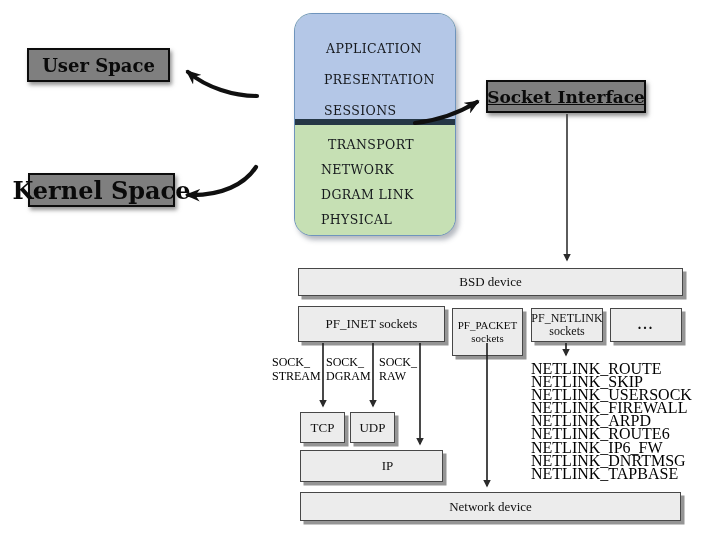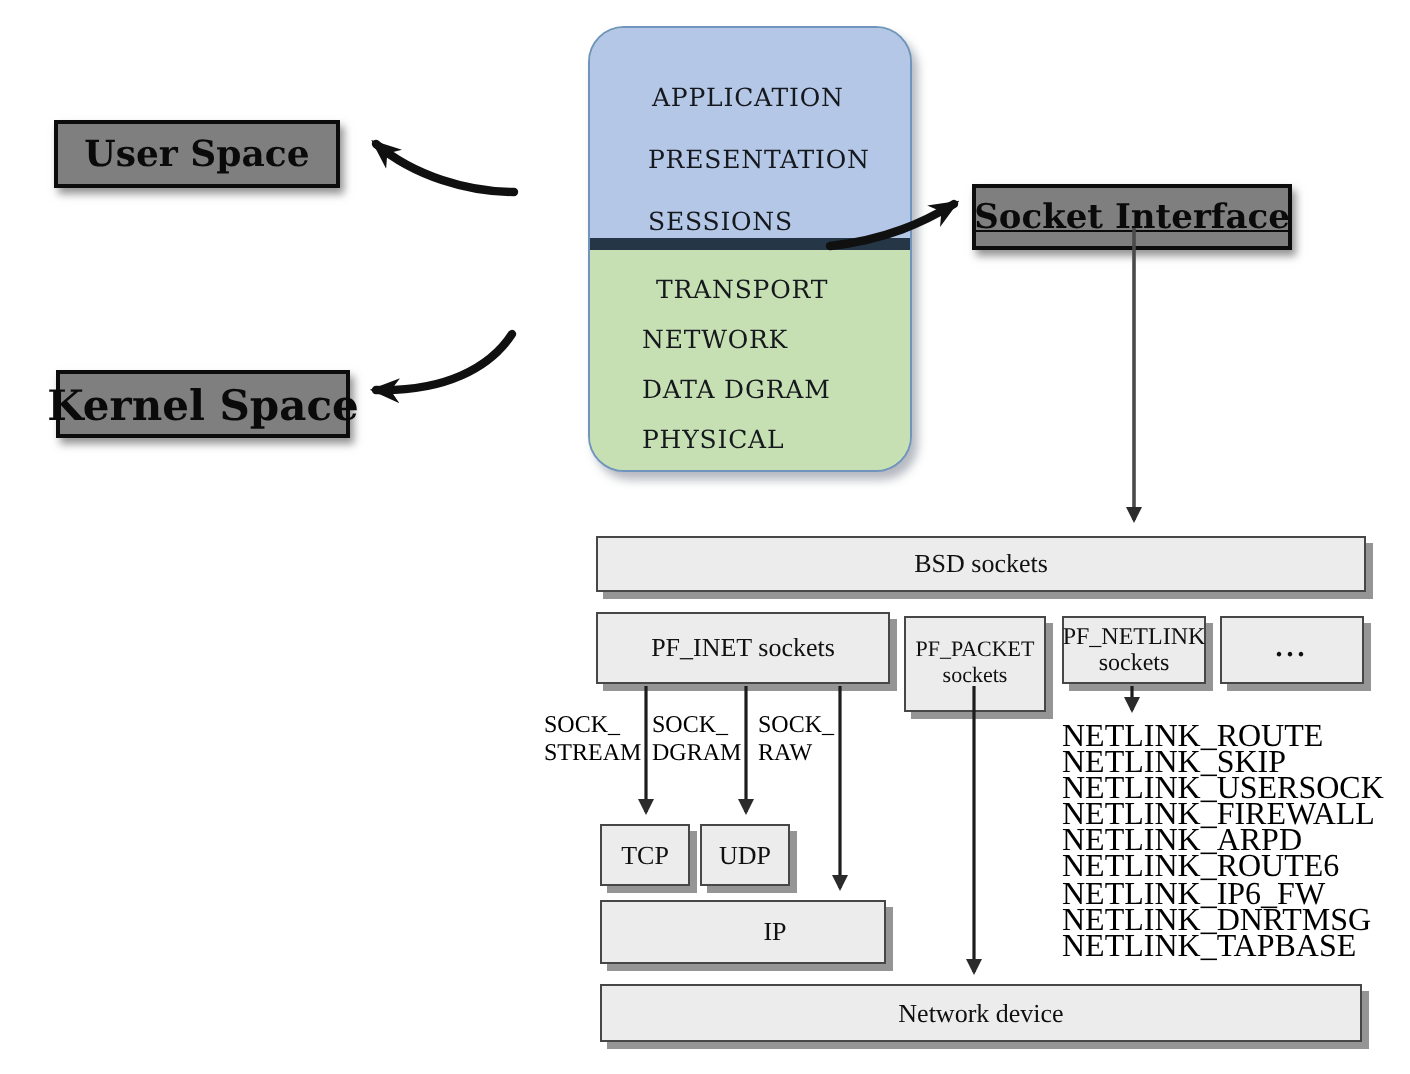--- a/index.html
+++ b/index.html
@@ -26,7 +26,7 @@
     position:absolute;background:#7f7f7f;border:2.2px solid #0c0c0c;box-sizing:border-box;
     display:flex;align-items:center;justify-content:center;
     font-family:"DejaVu Serif", serif;font-weight:bold;color:#0a0a0a;
-    box-shadow:2px 3px 4px rgba(60,60,60,.55);white-space:nowrap;margin-top:12px;
+    box-shadow:2px 3px 4px rgba(60,60,60,.55);white-space:nowrap;
   }
   .user-space{left:27px;top:48px;width:143px;height:34px;font-size:18px;}
   .kernel-space{left:28px;top:173px;width:147px;height:34px;font-size:21px;}

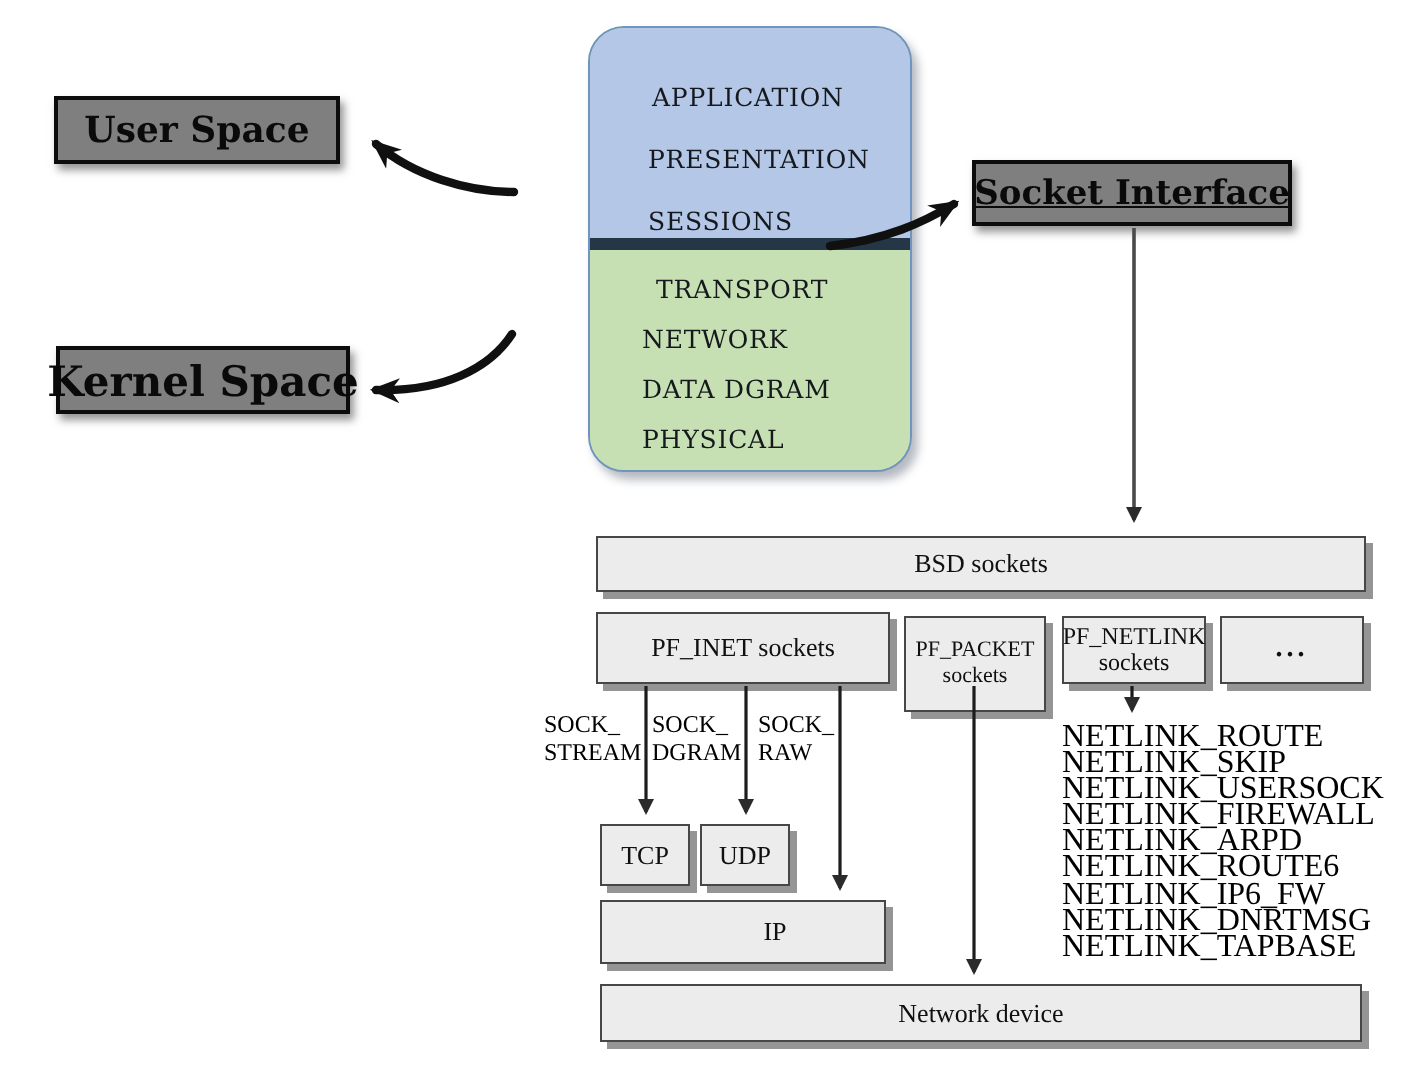--- a/index.html
+++ b/index.html
@@ -29,7 +29,7 @@
     box-shadow:2px 3px 4px rgba(60,60,60,.55);white-space:nowrap;
   }
   .user-space{left:27px;top:48px;width:143px;height:34px;font-size:18px;}
-  .kernel-space{left:28px;top:173px;width:147px;height:34px;font-size:21px;}
+  .kernel-space{left:28px;top:173px;width:147px;height:34px;font-size:24px;}
   .socket-interface{left:486px;top:80px;width:160px;height:33px;font-size:17px;text-decoration:underline;}
   
   .sbox{

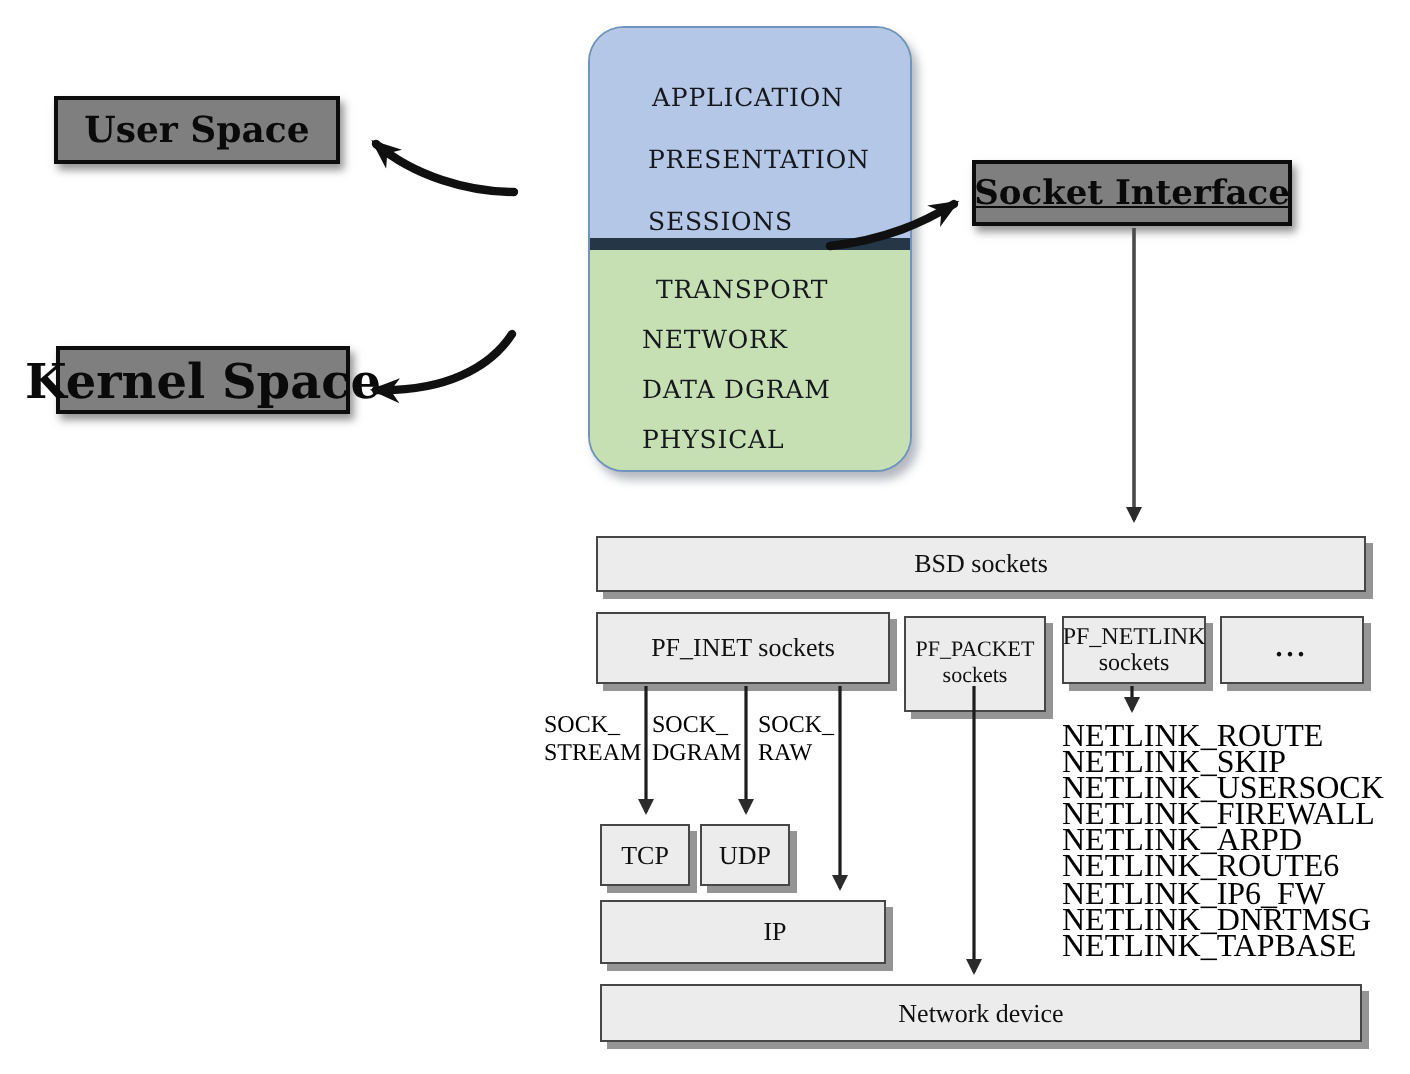--- a/index.html
+++ b/index.html
@@ -70,7 +70,7 @@
     <span class="osi-label" style="left:29px;top:89px">SESSIONS</span>
     <span class="osi-label" style="left:33px;top:123px">TRANSPORT</span>
     <span class="osi-label" style="left:26px;top:148px">NETWORK</span>
-    <span class="osi-label" style="left:26px;top:173px">DATA DGRAM</span>
+    <span class="osi-label" style="left:26px;top:173px">DGRAM LINK</span>
     <span class="osi-label" style="left:26px;top:198px">PHYSICAL</span>
   </div>
 

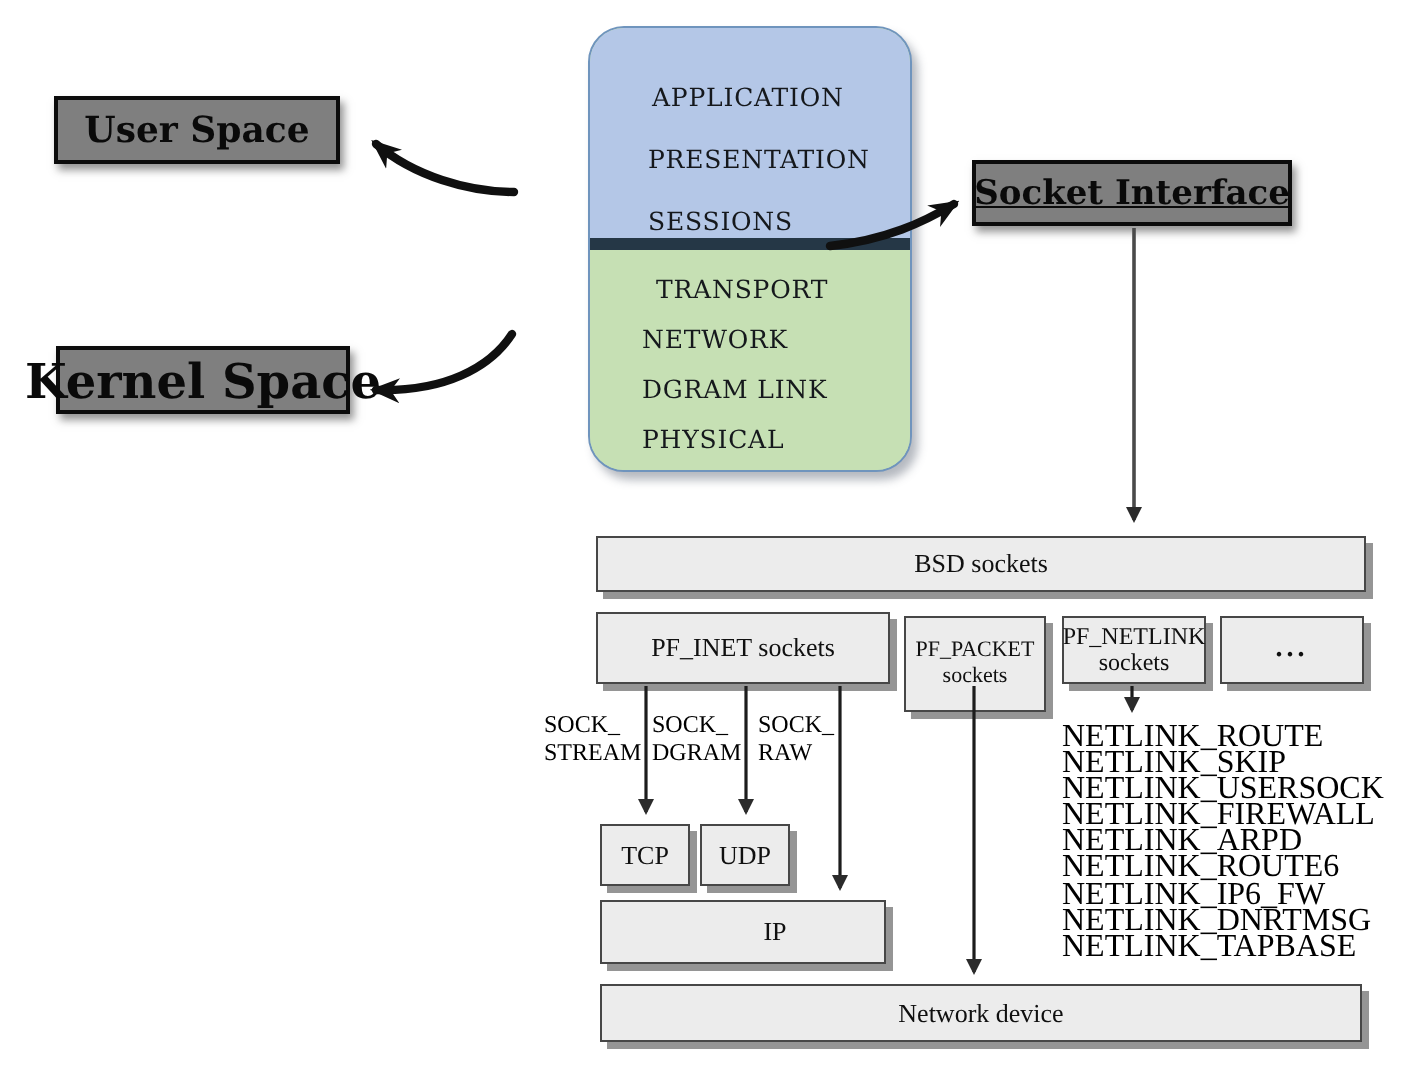--- a/index.html
+++ b/index.html
@@ -85,7 +85,7 @@
   </div>
 
   <div class="sbox bsd">
-    <span>BSD sockets</span>
+    <span>BSD device</span>
   </div>
   <div class="sbox pf-inet">
     <span>PF_INET sockets</span>

